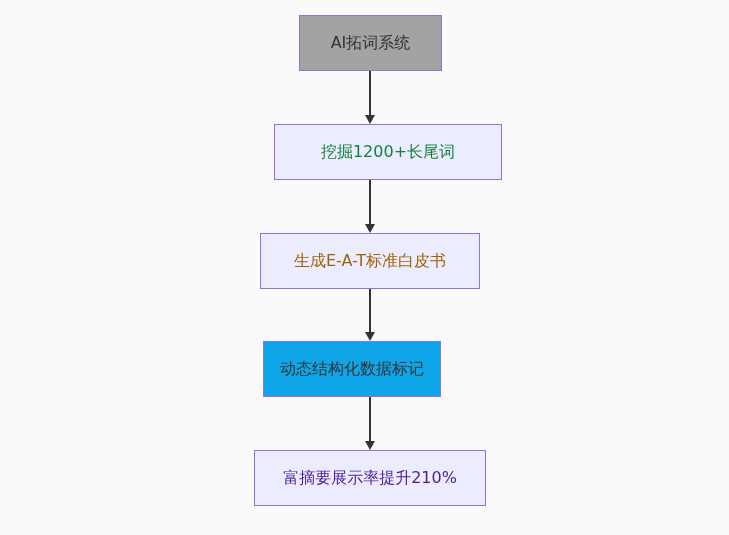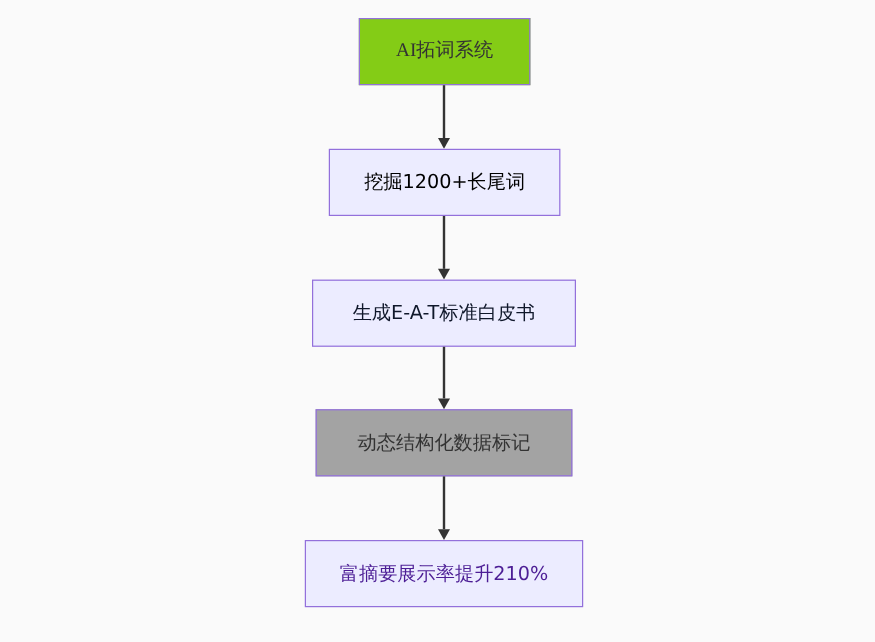--- a/index.html
+++ b/index.html
@@ -49,7 +49,7 @@
 
 <div class="canvas" style="background-color: rgb(250, 250, 250);">
 
-  <div class="flow-node" style="left: 299px; top: 15px; width: 143px; height: 56px; background-color: #84cc16; border-color: rgb(147, 112, 219); color: rgb(51, 51, 51); font-family: Liberation Serif, serif;">
+  <div class="flow-node" style="left: 299px; top: 15px; width: 143px; height: 56px; background-color: #a3a3a3; border-color: rgb(147, 112, 219); color: rgb(51, 51, 51);">
     <span>AI拓词系统</span>
   </div>
 

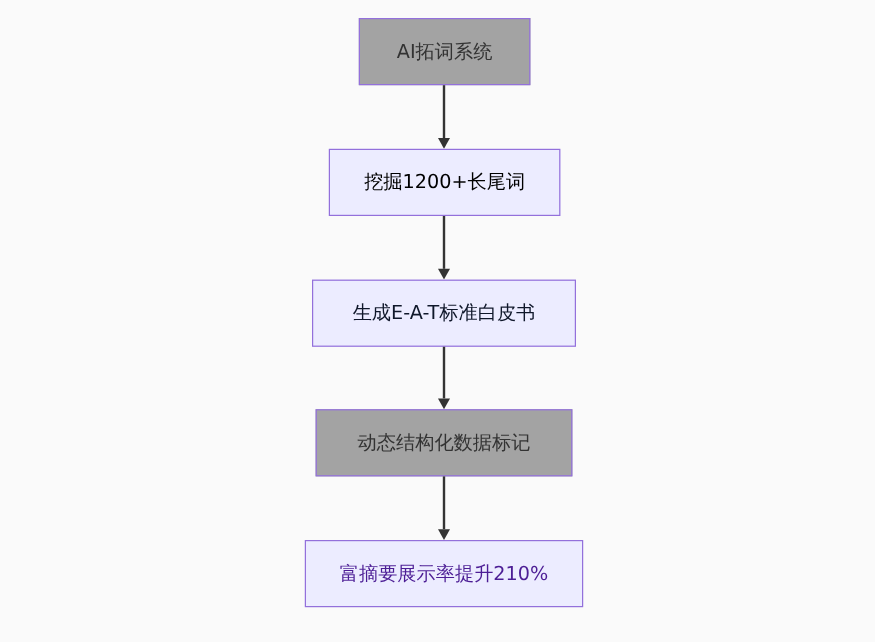--- a/index.html
+++ b/index.html
@@ -58,7 +58,7 @@
     <div class="arrow-head" style="border-top-color: rgb(51, 51, 51);"></div>
   </div>
 
-  <div class="flow-node" style="left: 274px; top: 124px; width: 193px; height: 56px; background-color: rgb(236, 236, 255); border-color: rgb(147, 112, 219); color: #000000;">
+  <div class="flow-node" style="left: 274px; top: 124px; width: 228px; height: 56px; background-color: rgb(236, 236, 255); border-color: rgb(147, 112, 219); color: #15803d;">
     <span>挖掘1200+长尾词</span>
   </div>
 

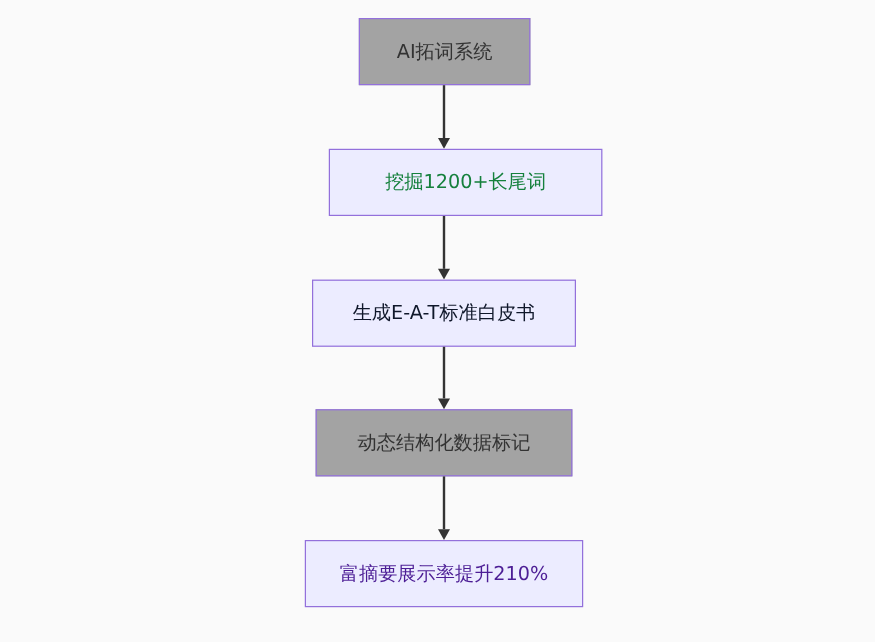--- a/index.html
+++ b/index.html
@@ -67,7 +67,7 @@
     <div class="arrow-head" style="border-top-color: rgb(51, 51, 51);"></div>
   </div>
 
-  <div class="flow-node" style="left: 260px; top: 233px; width: 220px; height: 56px; background-color: rgb(236, 236, 255); border-color: rgb(147, 112, 219); color: #0f172a;">
+  <div class="flow-node" style="left: 260px; top: 233px; width: 220px; height: 56px; background-color: rgb(236, 236, 255); border-color: rgb(147, 112, 219); color: #a16207;">
     <span>生成E-A-T标准白皮书</span>
   </div>
 

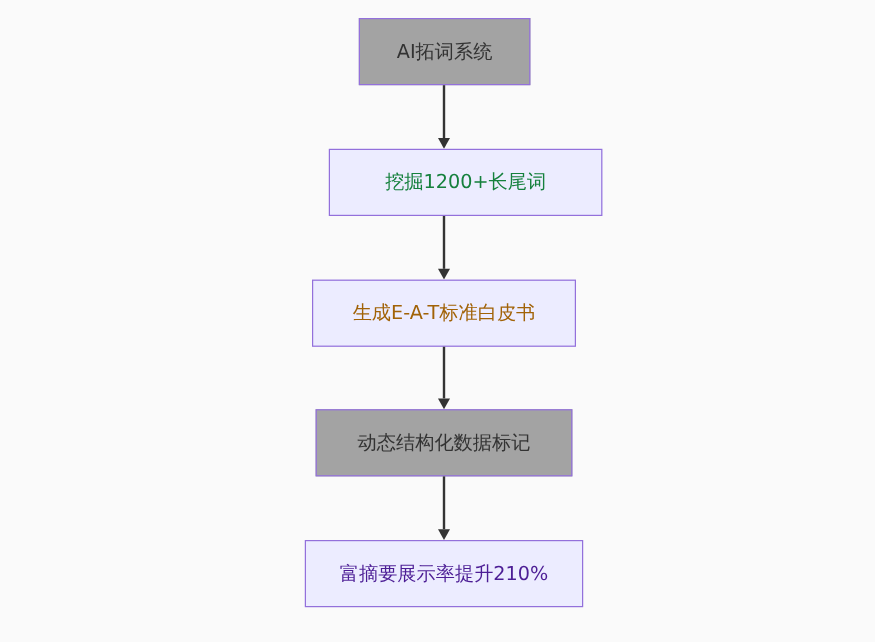--- a/index.html
+++ b/index.html
@@ -76,7 +76,7 @@
     <div class="arrow-head" style="border-top-color: rgb(51, 51, 51);"></div>
   </div>
 
-  <div class="flow-node" style="left: 263px; top: 341px; width: 214px; height: 56px; background-color: #a3a3a3; border-color: rgb(147, 112, 219); color: rgb(51, 51, 51);">
+  <div class="flow-node" style="left: 263px; top: 341px; width: 178px; height: 56px; background-color: #0ea5e9; border-color: rgb(147, 112, 219); color: rgb(51, 51, 51);">
     <span>动态结构化数据标记</span>
   </div>
 

